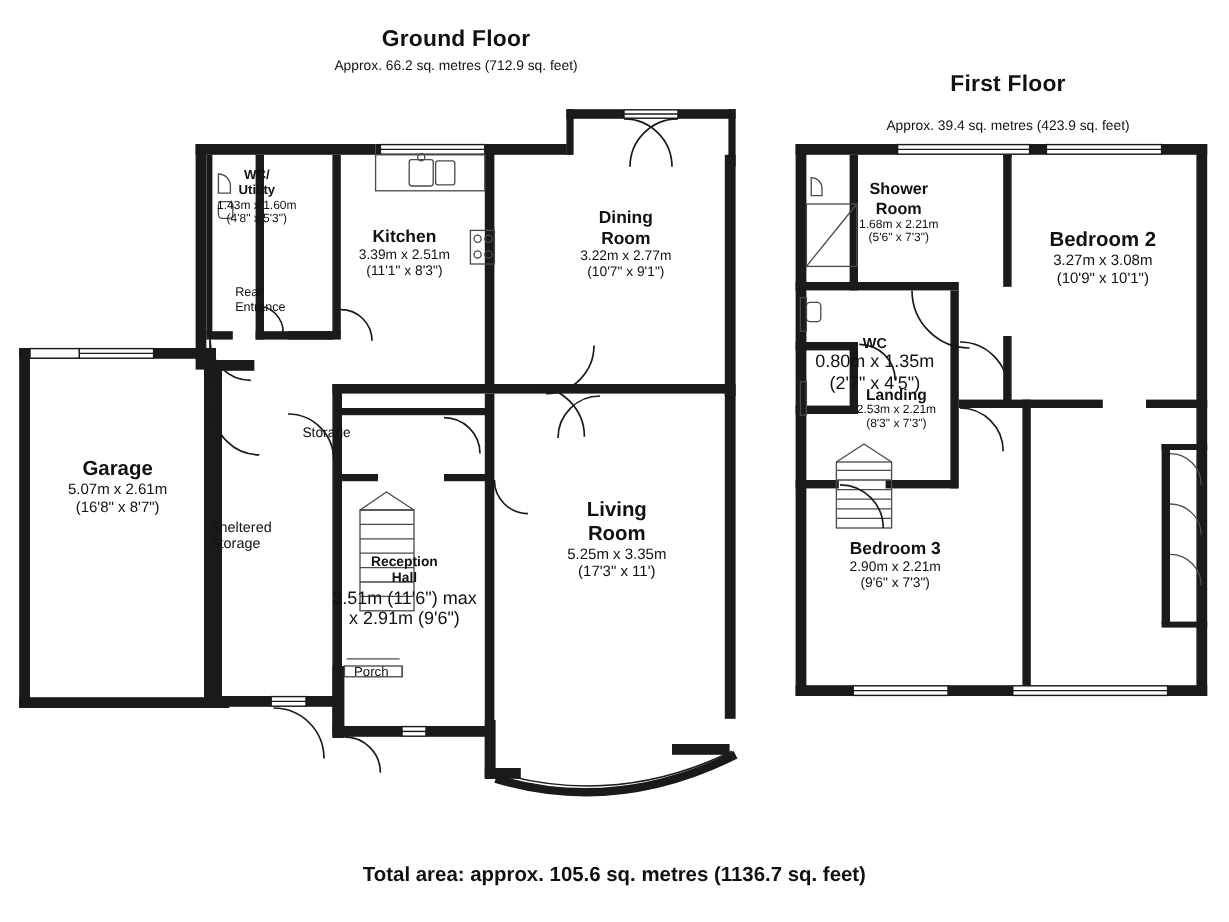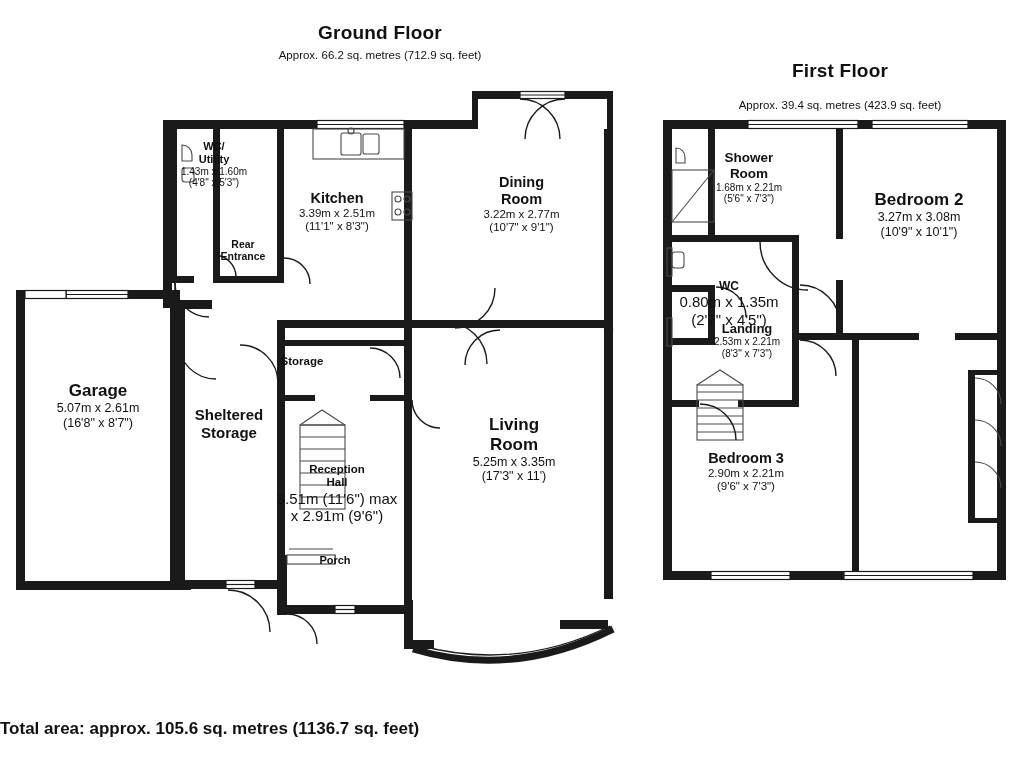--- a/index.html
+++ b/index.html
@@ -62,8 +62,7 @@
   .size-xs .rl-dim, .size-xs .rl-dim2 { font-size: 15px; }
   .plain-label {
     position: absolute;
-    text-align: center;
-    font-weight: bold;
+    font-weight: normal;
     white-space: nowrap;
   }
   .total-area {

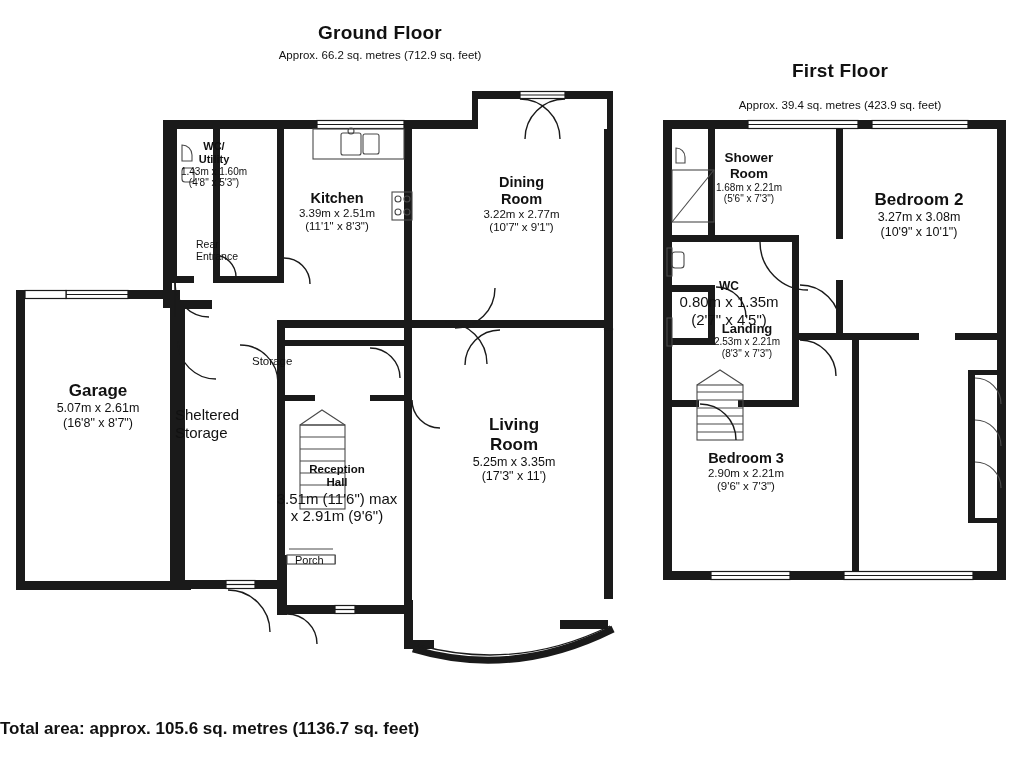--- a/index.html
+++ b/index.html
@@ -358,7 +358,7 @@
     <span>Storage</span>
   </div>
 
-  <div class="plain-label" style="left:175px; top:406px; width:108px; font-size:15px; line-height:1.2;">
+  <div class="plain-label" style="left:175px; top:432px; width:108px; font-size:12px; line-height:1.2;">
     <span>Sheltered</span><br>
     <span>Storage</span>
   </div>

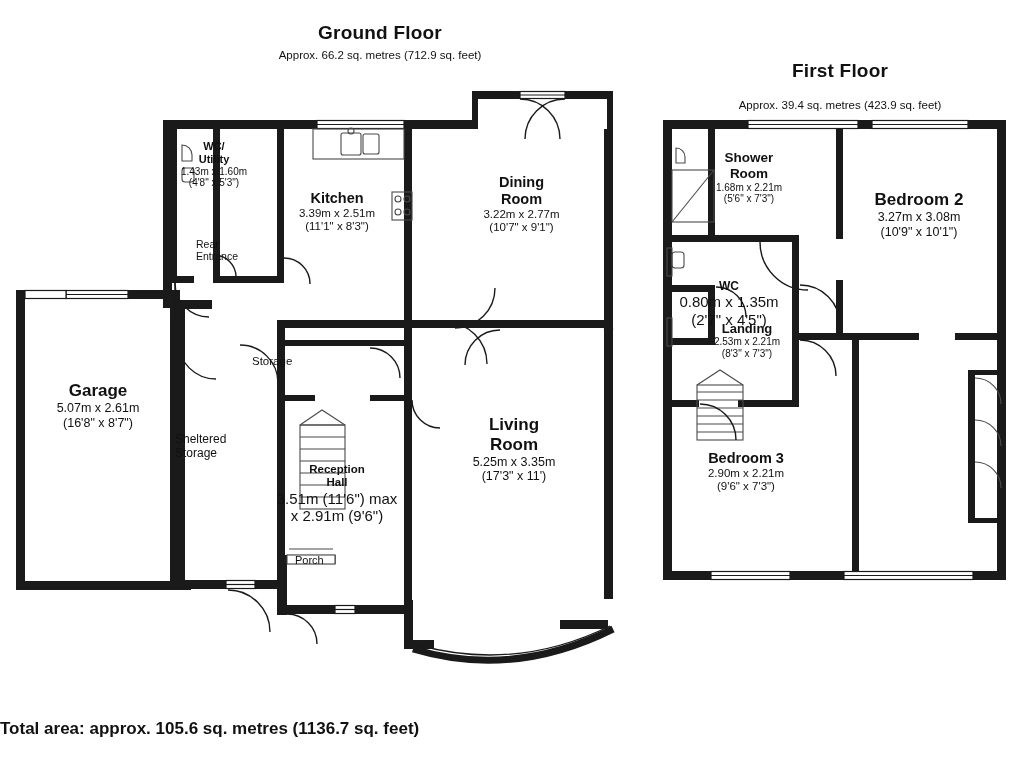--- a/index.html
+++ b/index.html
@@ -69,7 +69,7 @@
     position: absolute;
     left: 0;
     width: 1024px;
-    text-align: left;
+    text-align: center;
     font-size: 17px;
     font-weight: bold;
   }

